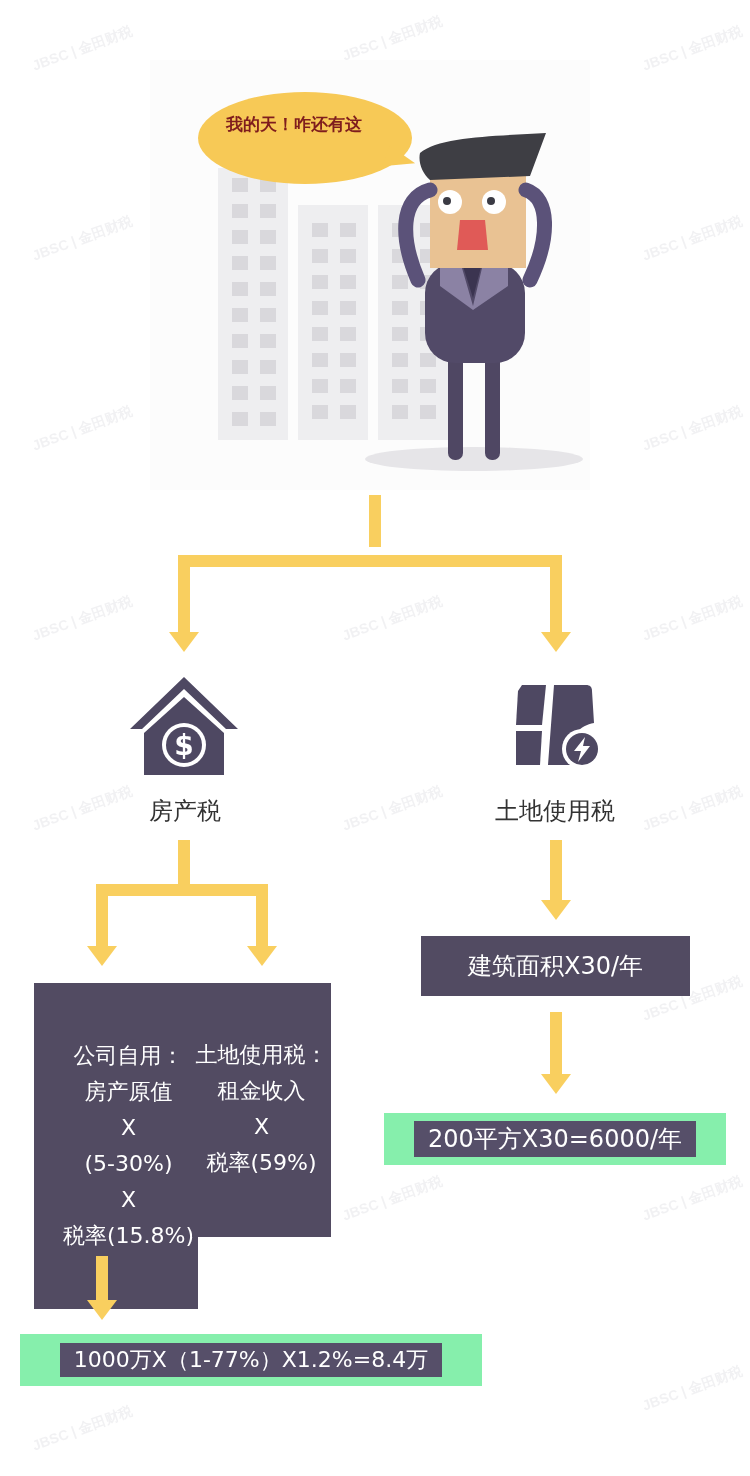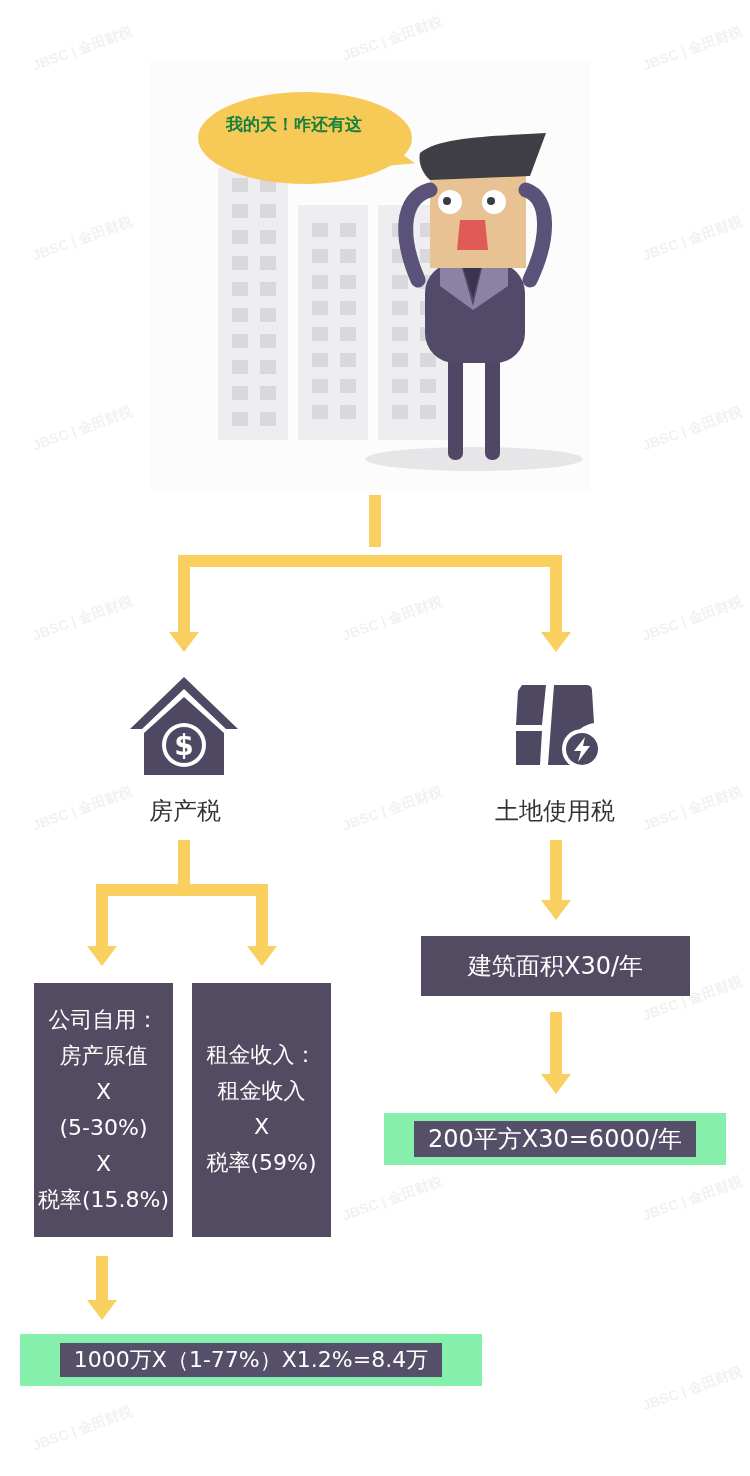--- a/index.html
+++ b/index.html
@@ -26,7 +26,7 @@
     }
     .bubble-text {
       position: absolute; left: 226px; top: 110px; width: 170px;
-      color: #15803d; font-size: 17px; font-weight: bold; line-height: 29px;
+      color: #7f1d1d; font-size: 17px; font-weight: bold; line-height: 29px;
     }
     .building { position: absolute; background: #eeeef0; }
     .win { position: absolute; width: 16px; height: 14px; background: #d9d8dc; }

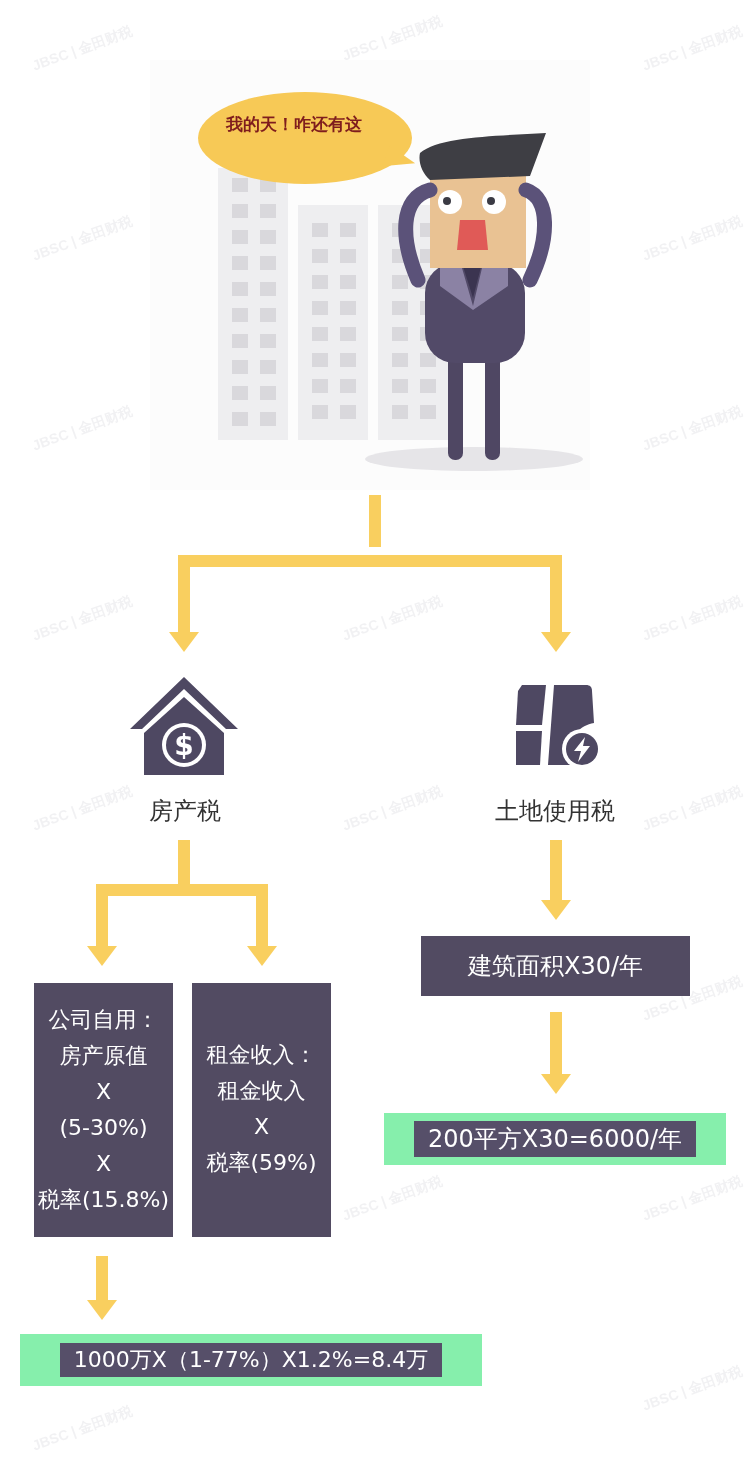--- a/index.html
+++ b/index.html
@@ -188,7 +188,7 @@
   <div class="arrow-line" style="left:256px;top:884px;width:12px;height:66px;"></div>
   <div class="arrow-head" style="left:247px;top:946px;"></div>
 
-  <div class="box" style="left:34px;top:983px;width:139px;height:254px;font-size:22px;line-height:36px;flex-direction:column;">
+  <div class="box" style="left:34px;top:983px;width:139px;height:326px;font-size:22px;line-height:36px;flex-direction:column;padding-left:25px;">
     <div>公司自用：</div>
     <div>房产原值</div>
     <div>X</div>

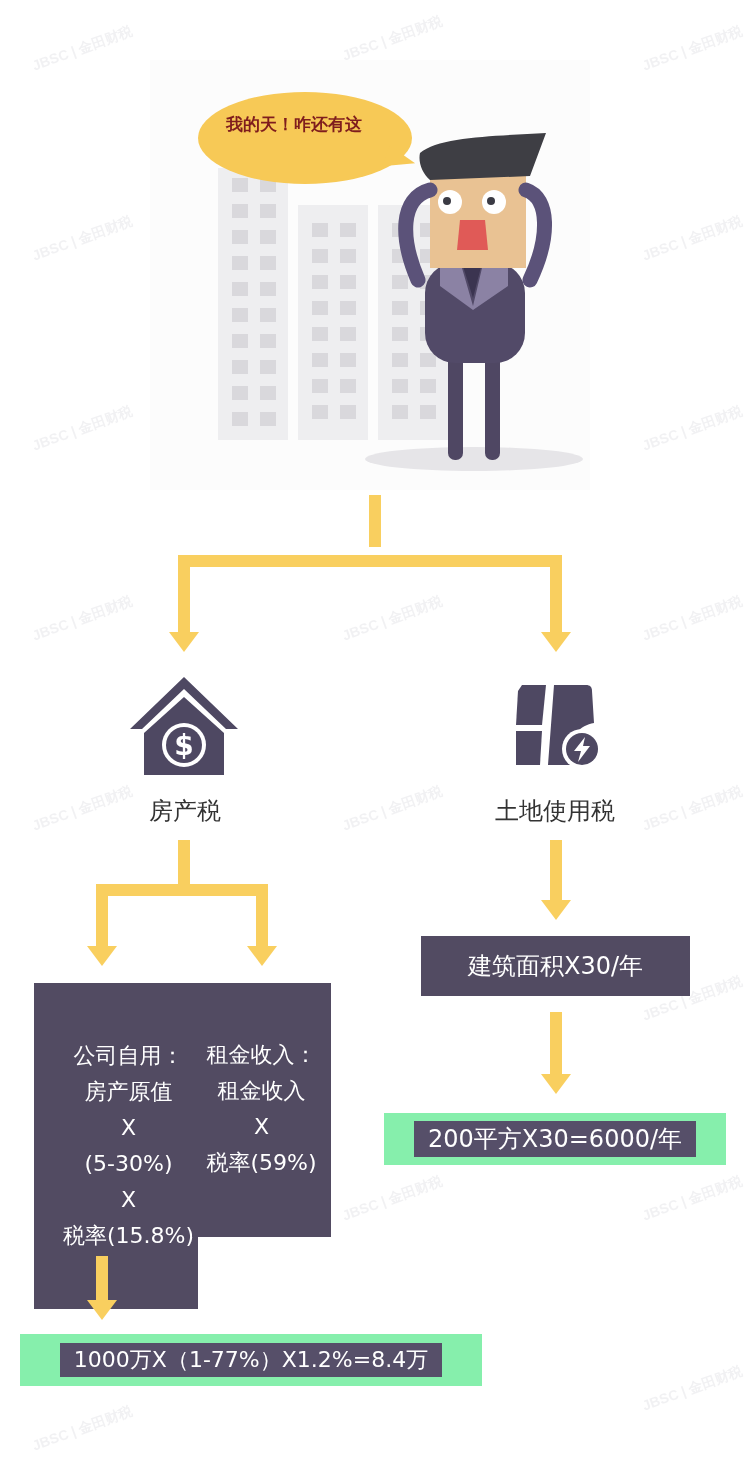--- a/index.html
+++ b/index.html
@@ -198,7 +198,7 @@
   </div>
 
   <div class="box" style="left:192px;top:983px;width:139px;height:254px;font-size:22px;line-height:36px;flex-direction:column;justify-content:flex-start;padding-top:54px;box-sizing:border-box;">
-    <div>租金收入：</div>
+    <div>土地使用税：</div>
     <div>租金收入</div>
     <div>X</div>
     <div>税率(59%)</div>

